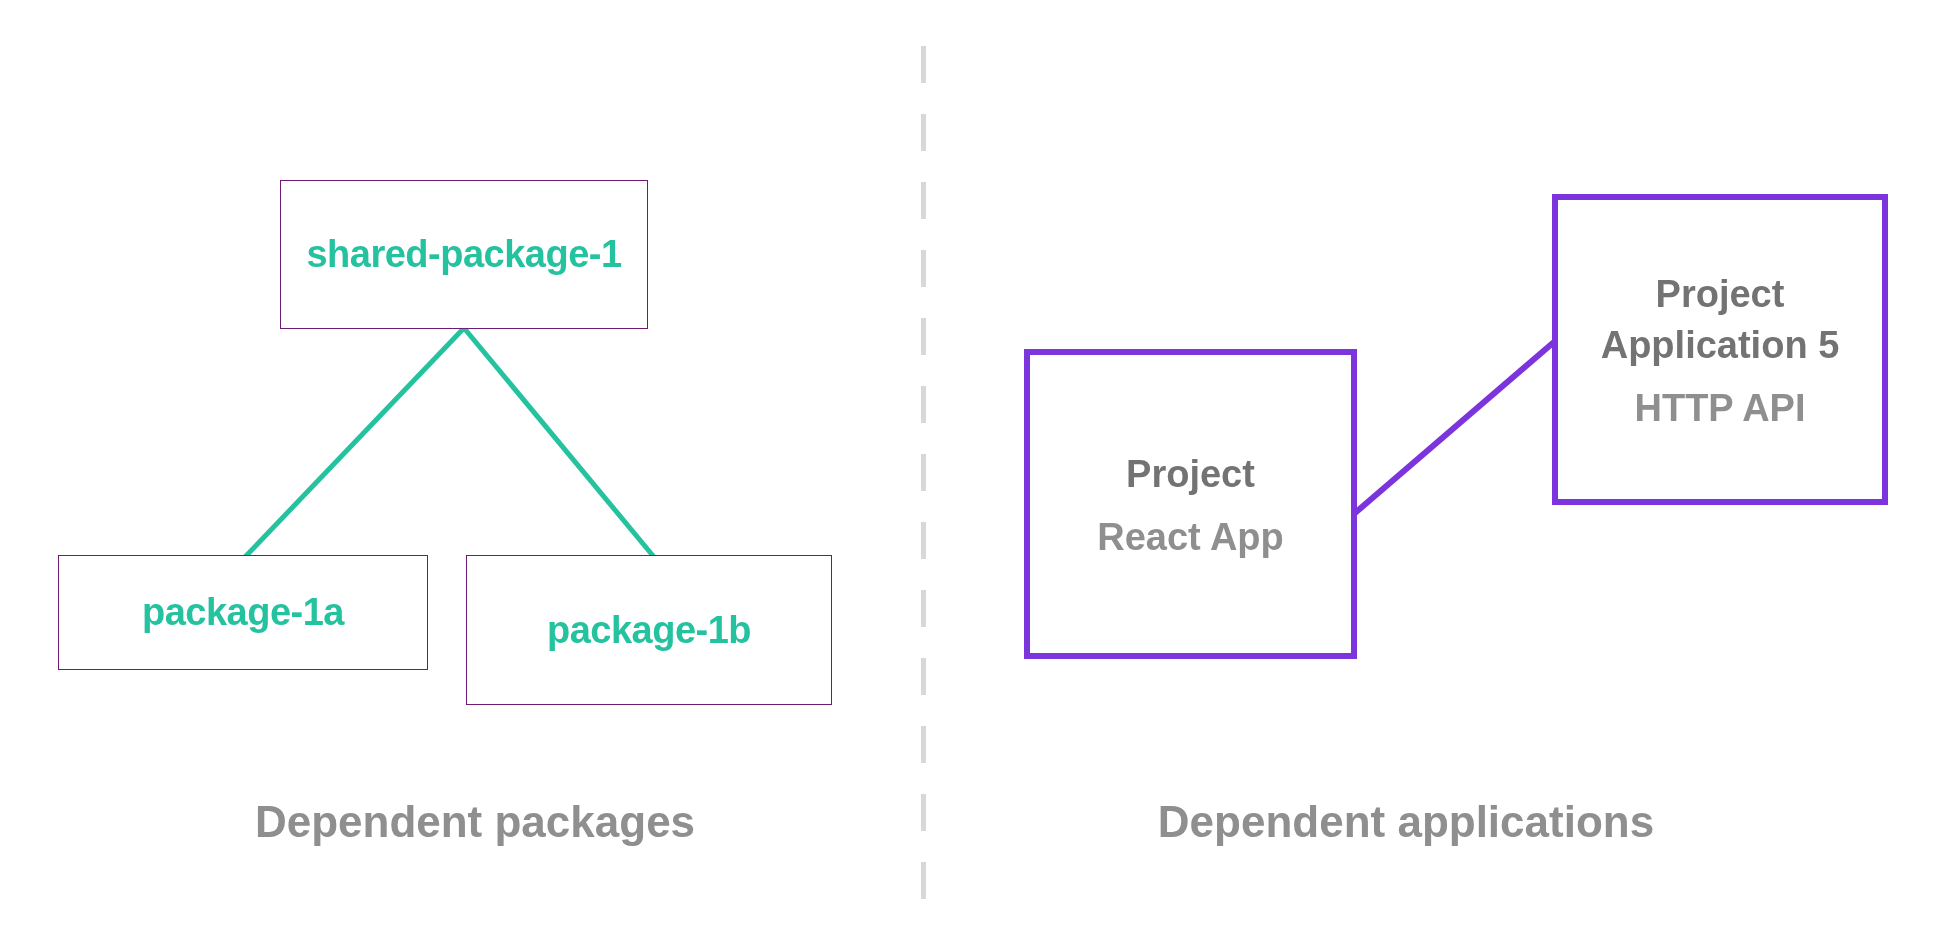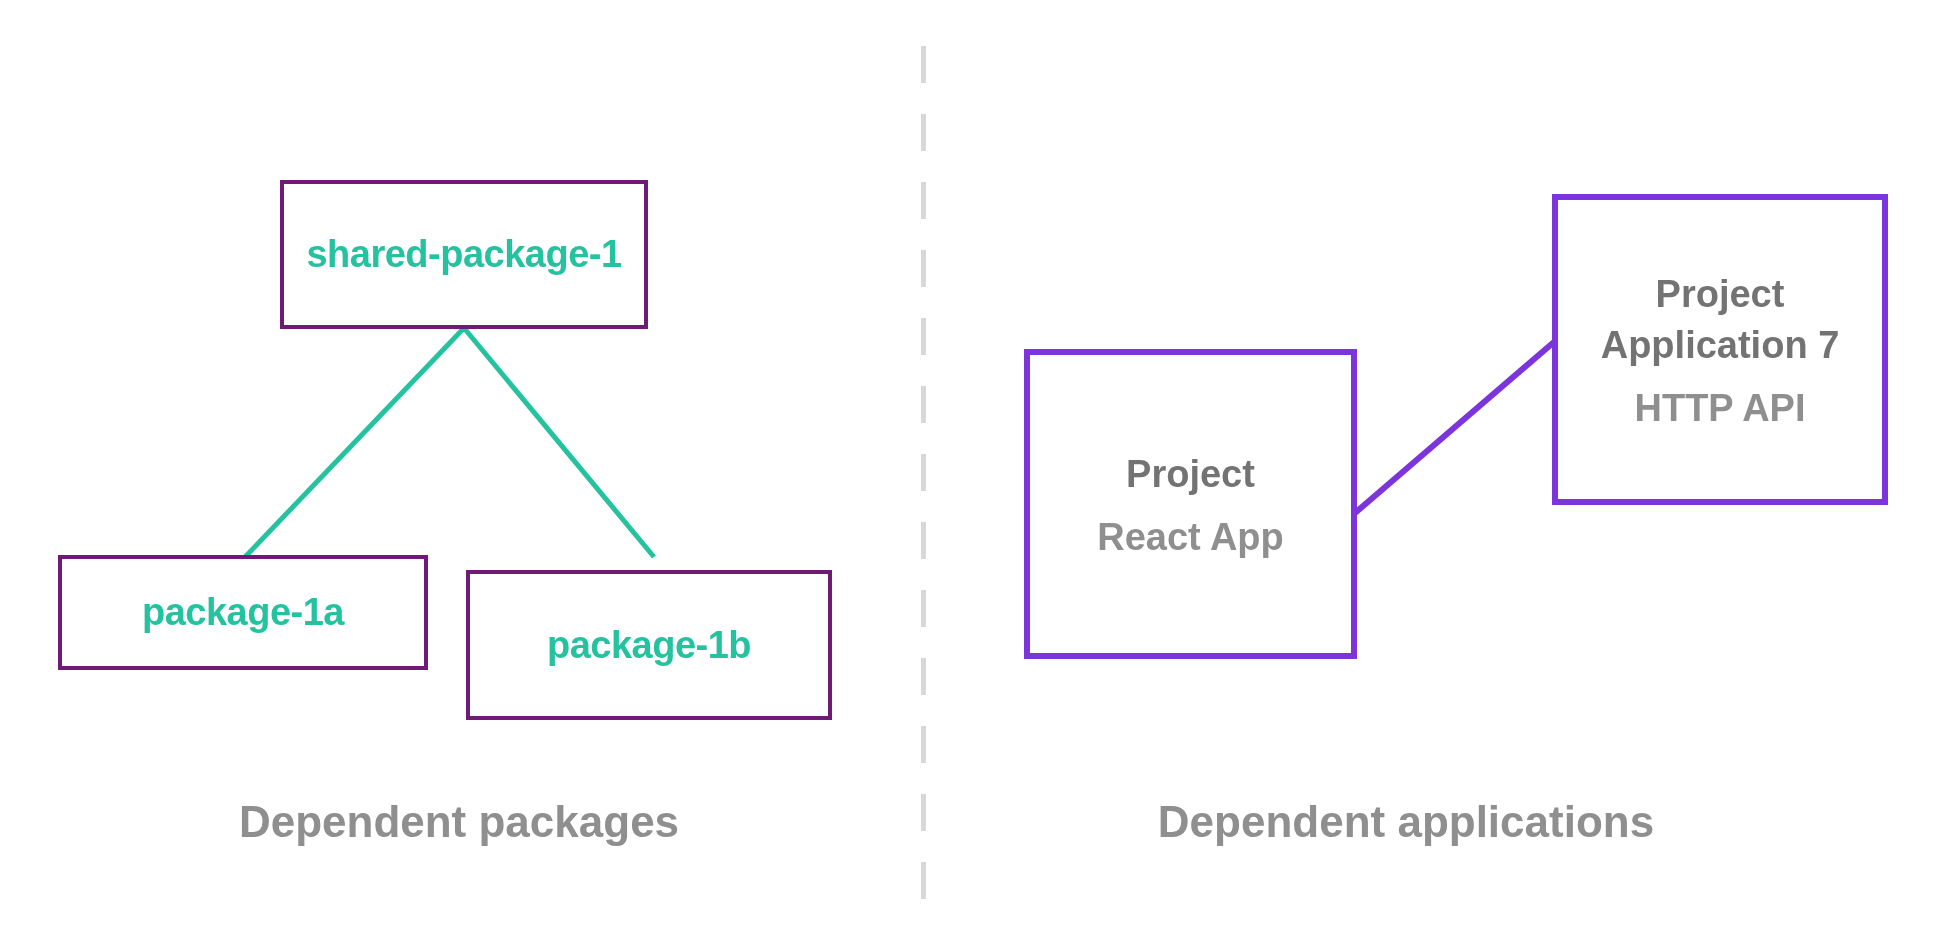--- a/index.html
+++ b/index.html
@@ -49,7 +49,7 @@
     justify-content: center;
     text-align: center;
   }
-  .node.teal   { border: 4px solid #701a75; }
+  .node.teal   { border: 1px solid #701a75; }
   .node.purple { border: 6px solid #7c35dc; }
 
   .pkg-label {

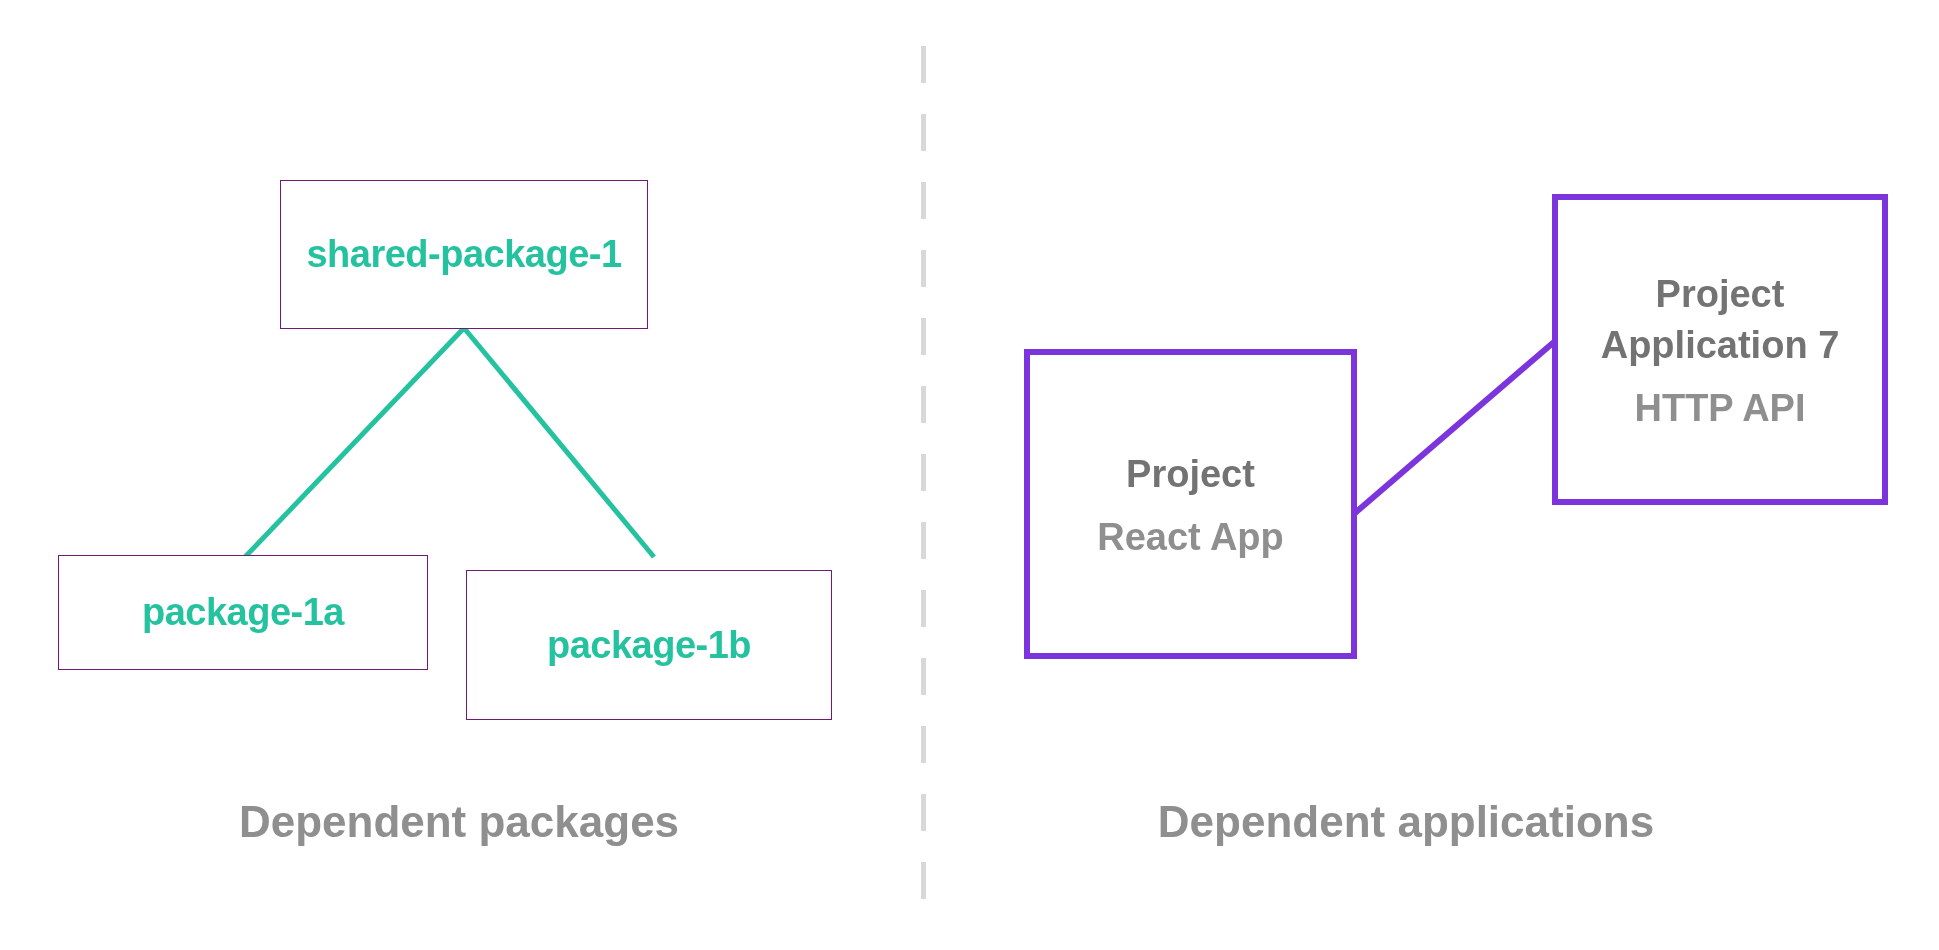--- a/index.html
+++ b/index.html
@@ -129,7 +129,7 @@
   <div class="node purple" id="node-app2">
     <div class="app-title">
       <div>Project</div>
-      <div>Application 7</div>
+      <div>Application 5</div>
     </div>
     <div class="app-subtitle">HTTP API</div>
   </div>

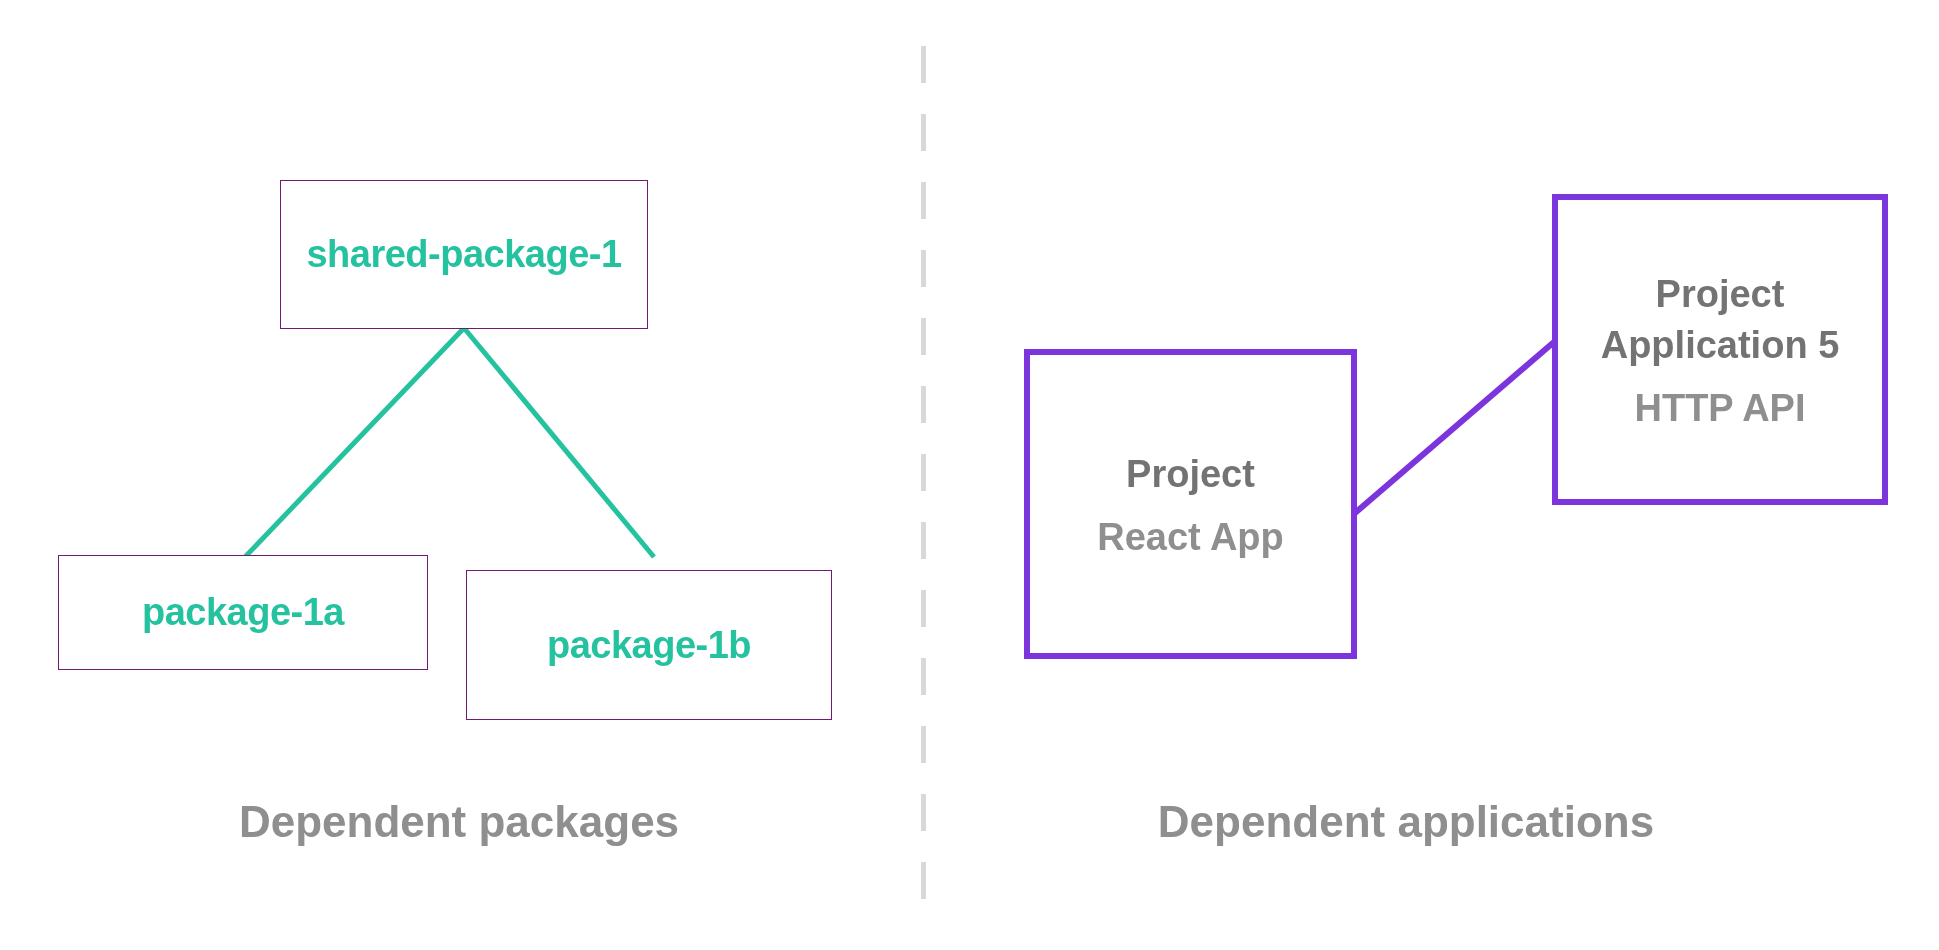--- a/index.html
+++ b/index.html
@@ -76,7 +76,7 @@
 
   #node-root  { left: 280px;  top: 180px; width: 368px; height: 149px; }
   #node-pkg1a { left: 58px;   top: 555px; width: 370px; height: 115px; }
-  #node-pkg1b { left: 466px;  top: 555px; width: 366px; height: 150px; margin-top: 15px; }
+  #node-pkg1b { left: 466px;  top: 555px; width: 366px; height: 150px; }
   #node-app1  { left: 1024px; top: 349px; width: 333px; height: 310px; }
   #node-app2  { left: 1552px; top: 194px; width: 336px; height: 311px; }
 

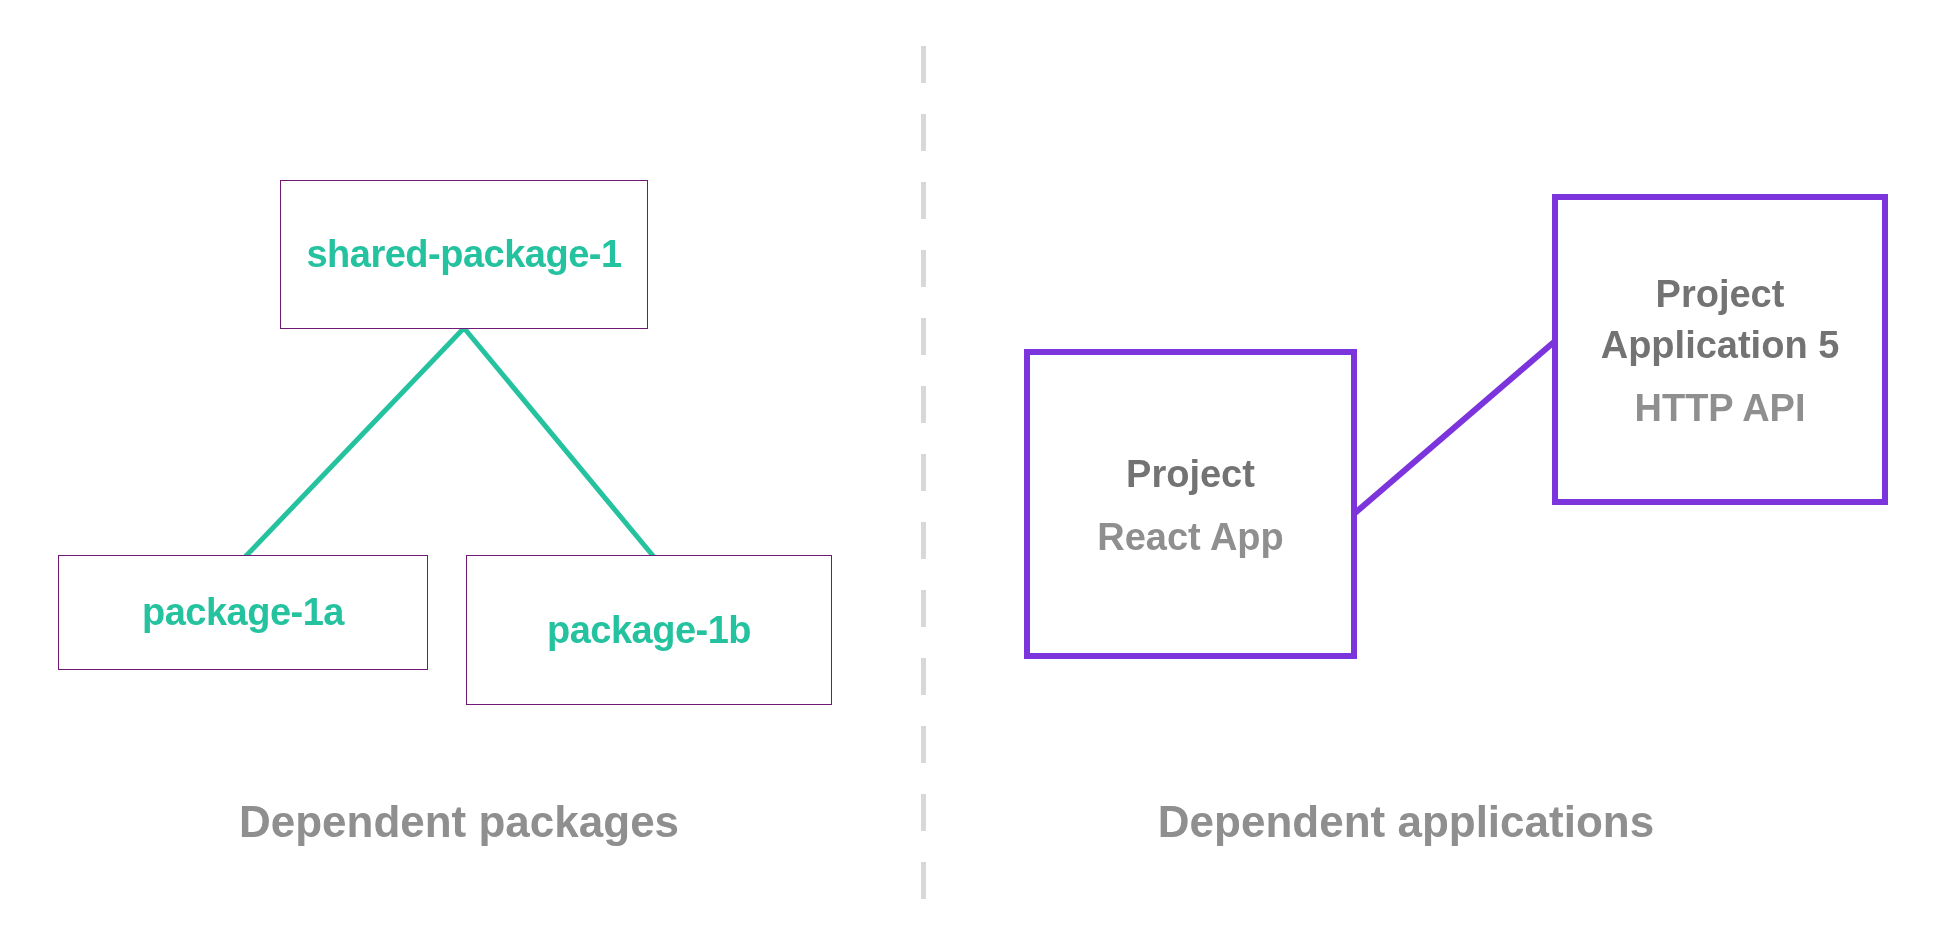--- a/index.html
+++ b/index.html
@@ -89,7 +89,7 @@
     text-align: center;
     white-space: nowrap;
   }
-  #caption-left  { left: 8px;   width: 902px;  }
+  #caption-left  { left: 0px;   width: 902px; padding-left: 24px;  }
   #caption-right { left: 936px; width: 940px;  }
 </style>
 </head>

